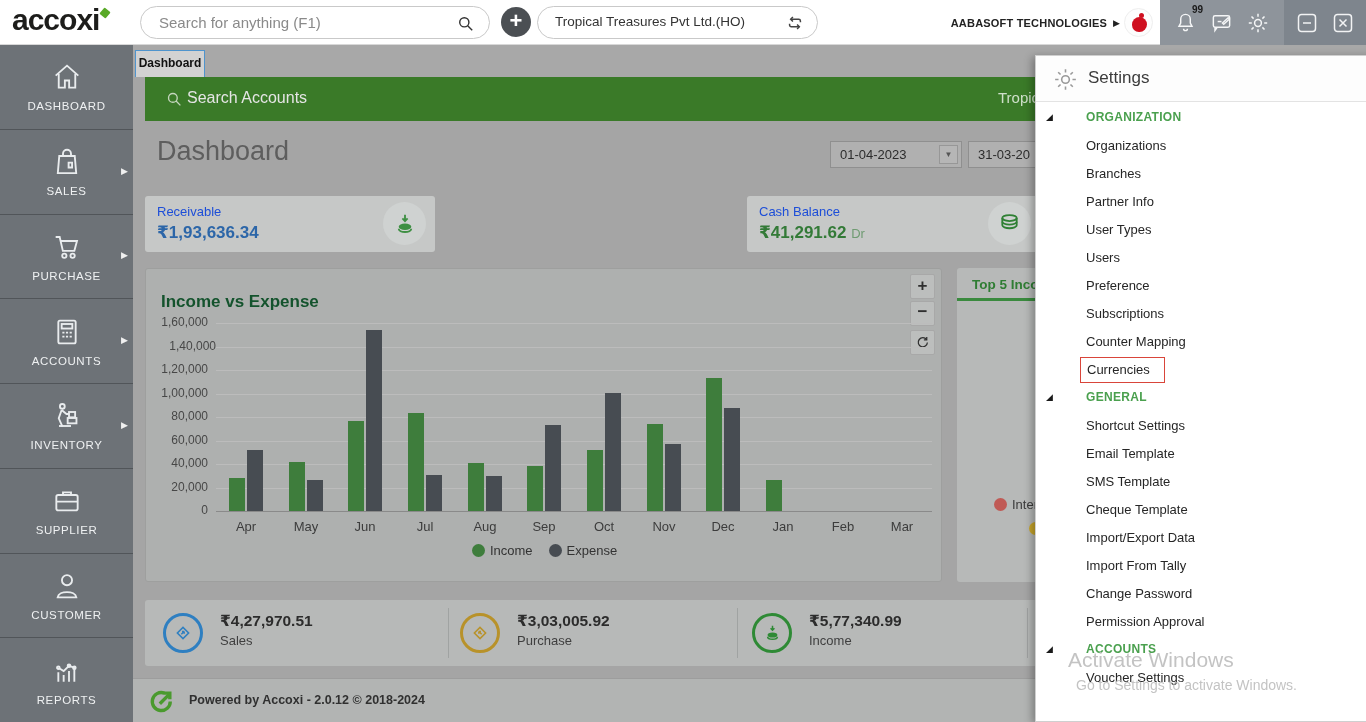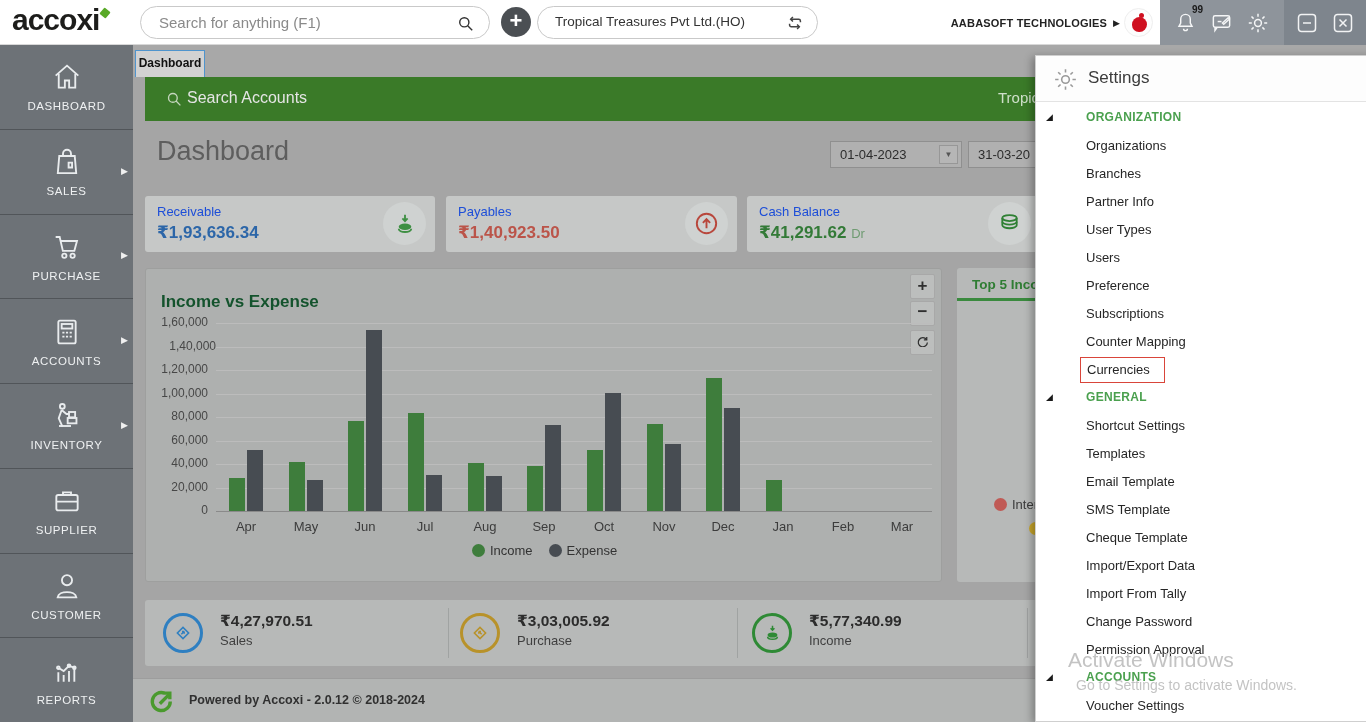--- a/index.html
+++ b/index.html
@@ -318,16 +318,6 @@
           <path d="M12 3.5v5.5M9.6 6.8L12 9.3l2.4-2.5"></path>
           <ellipse cx="12" cy="14.6" rx="5.8" ry="3" fill="#3e8f43" stroke="none"></ellipse>
           <path d="M6.2 16.4c0 1.7 2.6 3 5.8 3s5.8-1.3 5.8-3"></path>
-        </svg>
-    </div>
-  </div>
-  <div class="card card-payables">
-    <div class="clabel">Payables</div>
-    <div class="cvalue">₹1,40,923.50</div>
-    <div class="cicon">
-      <svg width="27" height="27" viewBox="0 0 24 24" fill="none" stroke="#b8473c" stroke-width="1.7">
-          <circle cx="12" cy="12" r="8.6"></circle>
-          <path d="M12 16.2V8.4M8.8 11.4L12 8.1l3.2 3.3"></path>
         </svg>
     </div>
   </div>

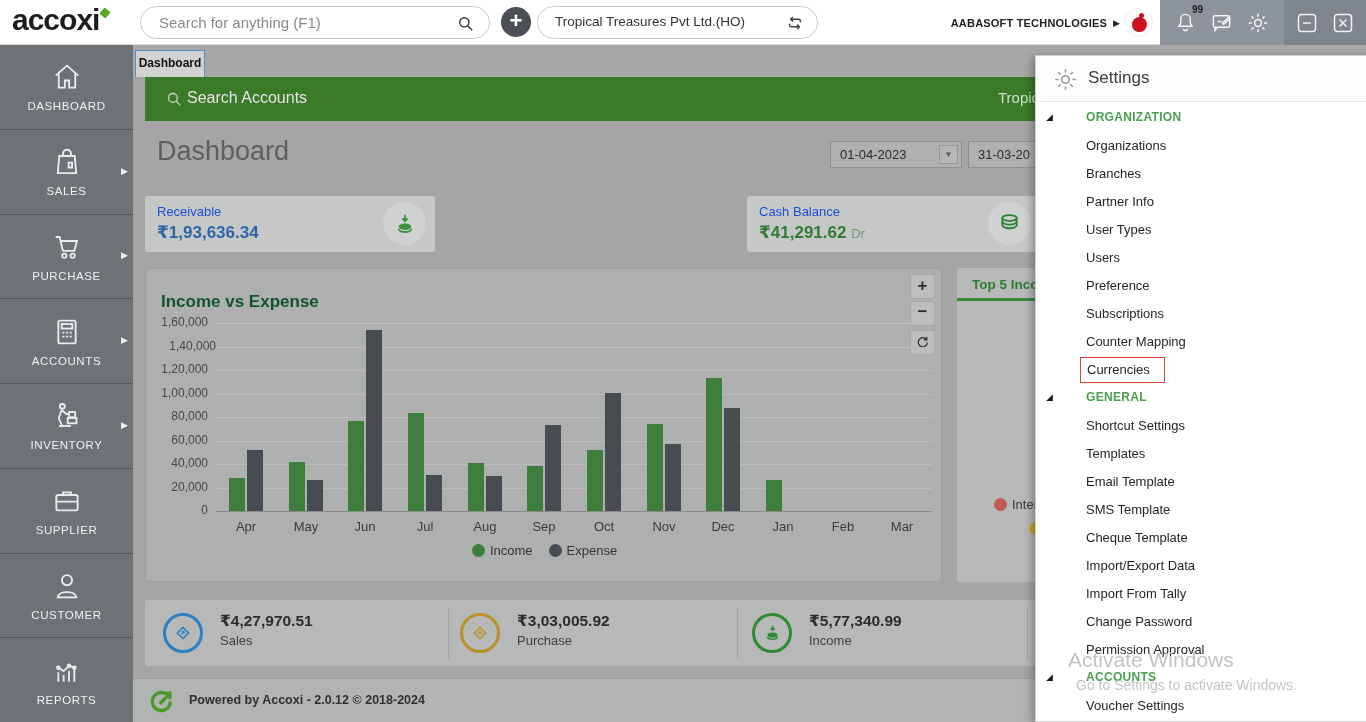--- a/index.html
+++ b/index.html
@@ -512,9 +512,6 @@
           <span class="sil">Shortcut Settings</span>
         </div>
         <div class="set-row set-item">
-          <span class="sil">Templates</span>
-        </div>
-        <div class="set-row set-item">
           <span class="sil">Email Template</span>
         </div>
         <div class="set-row set-item">

